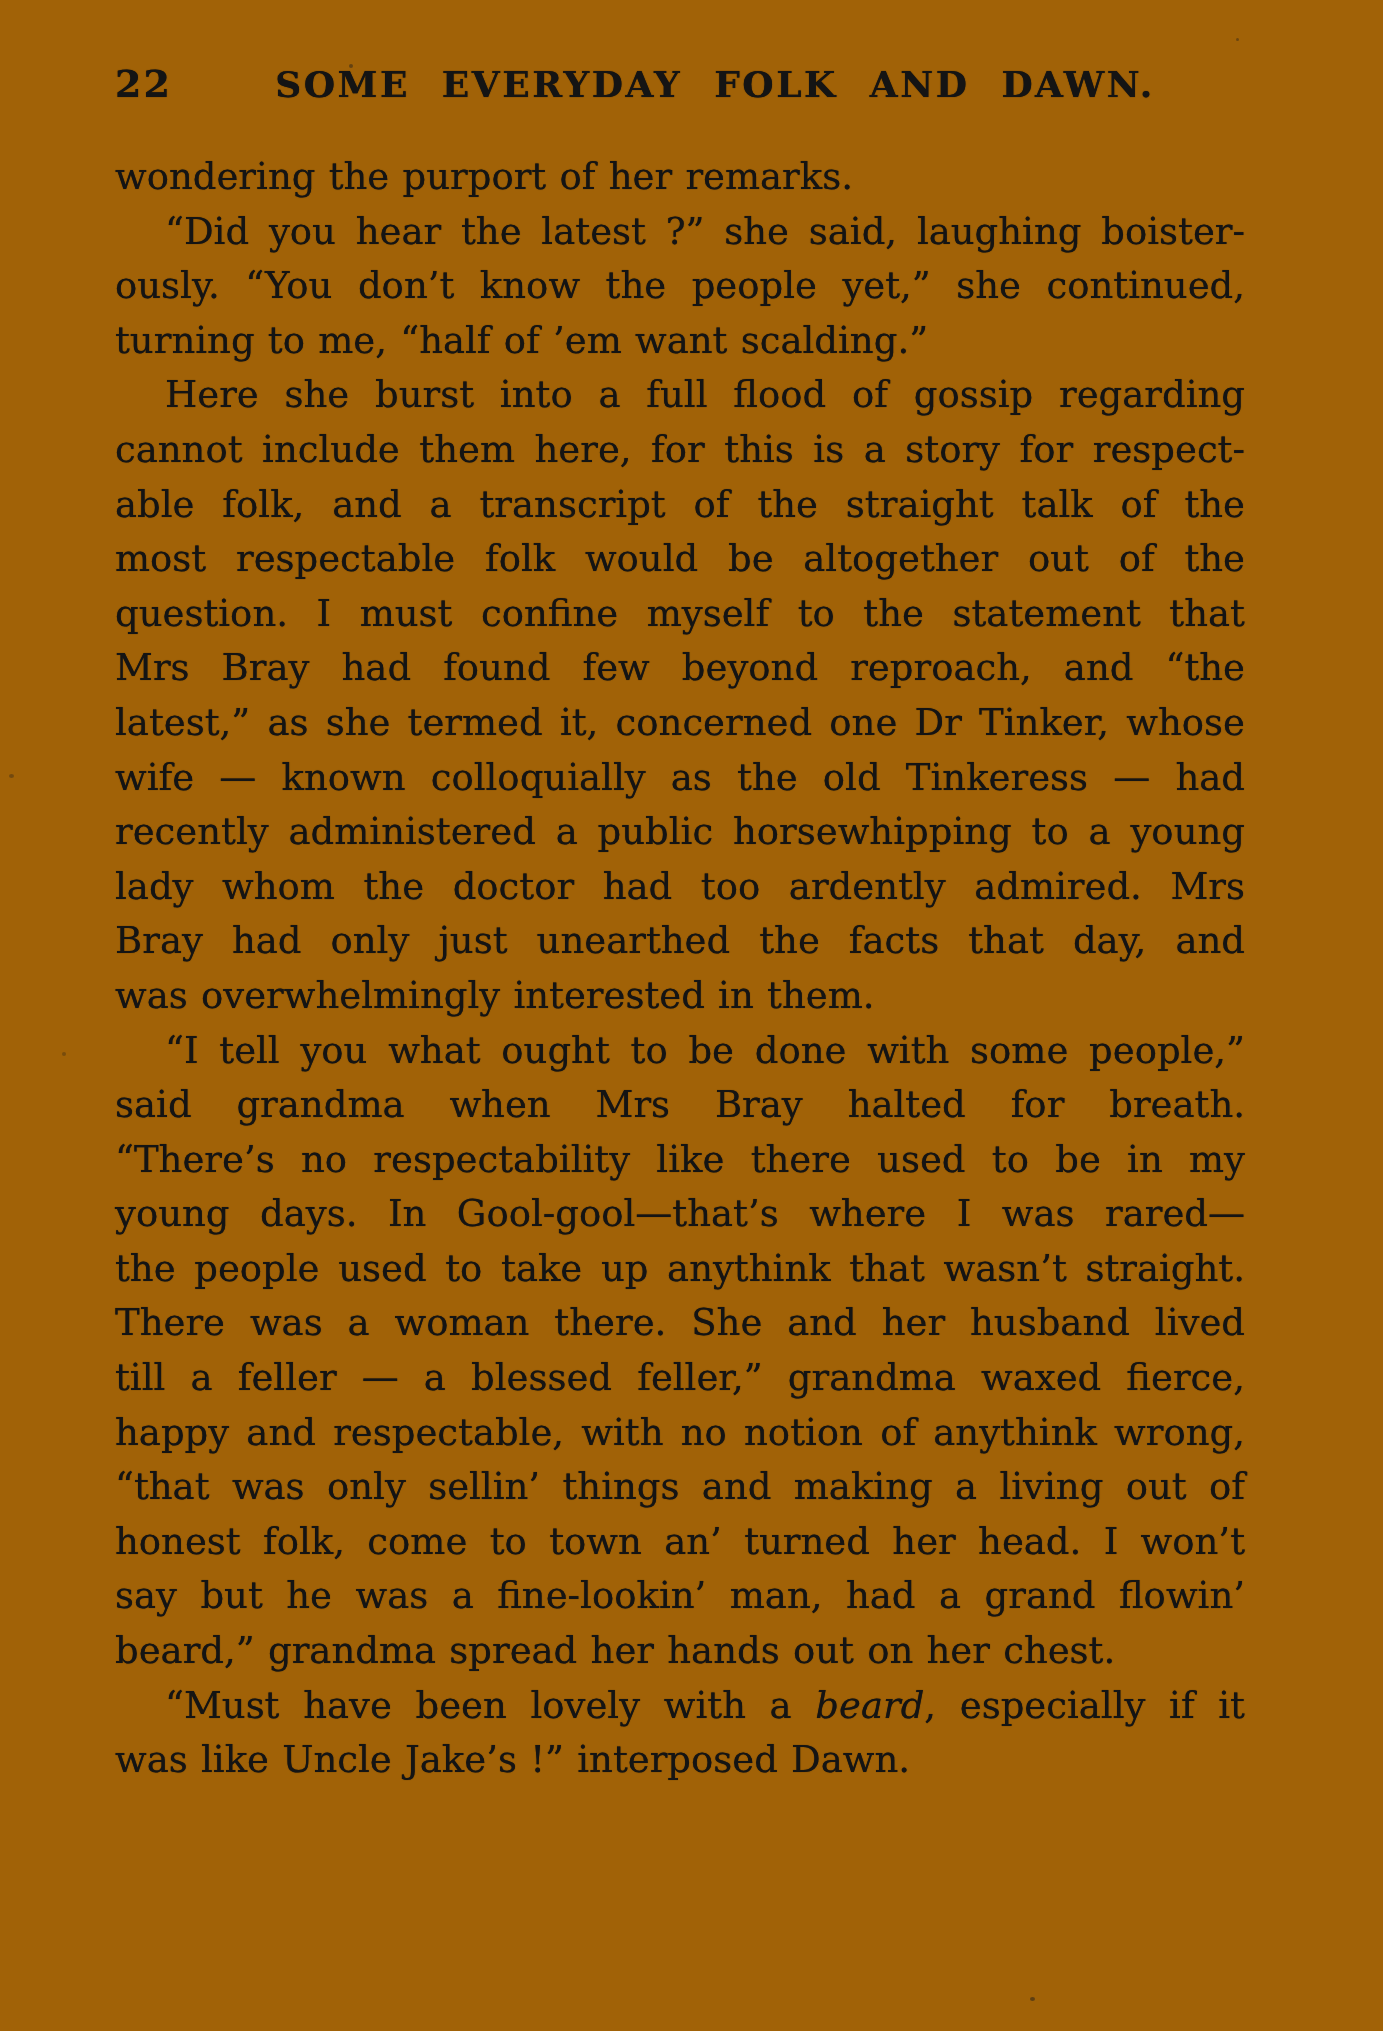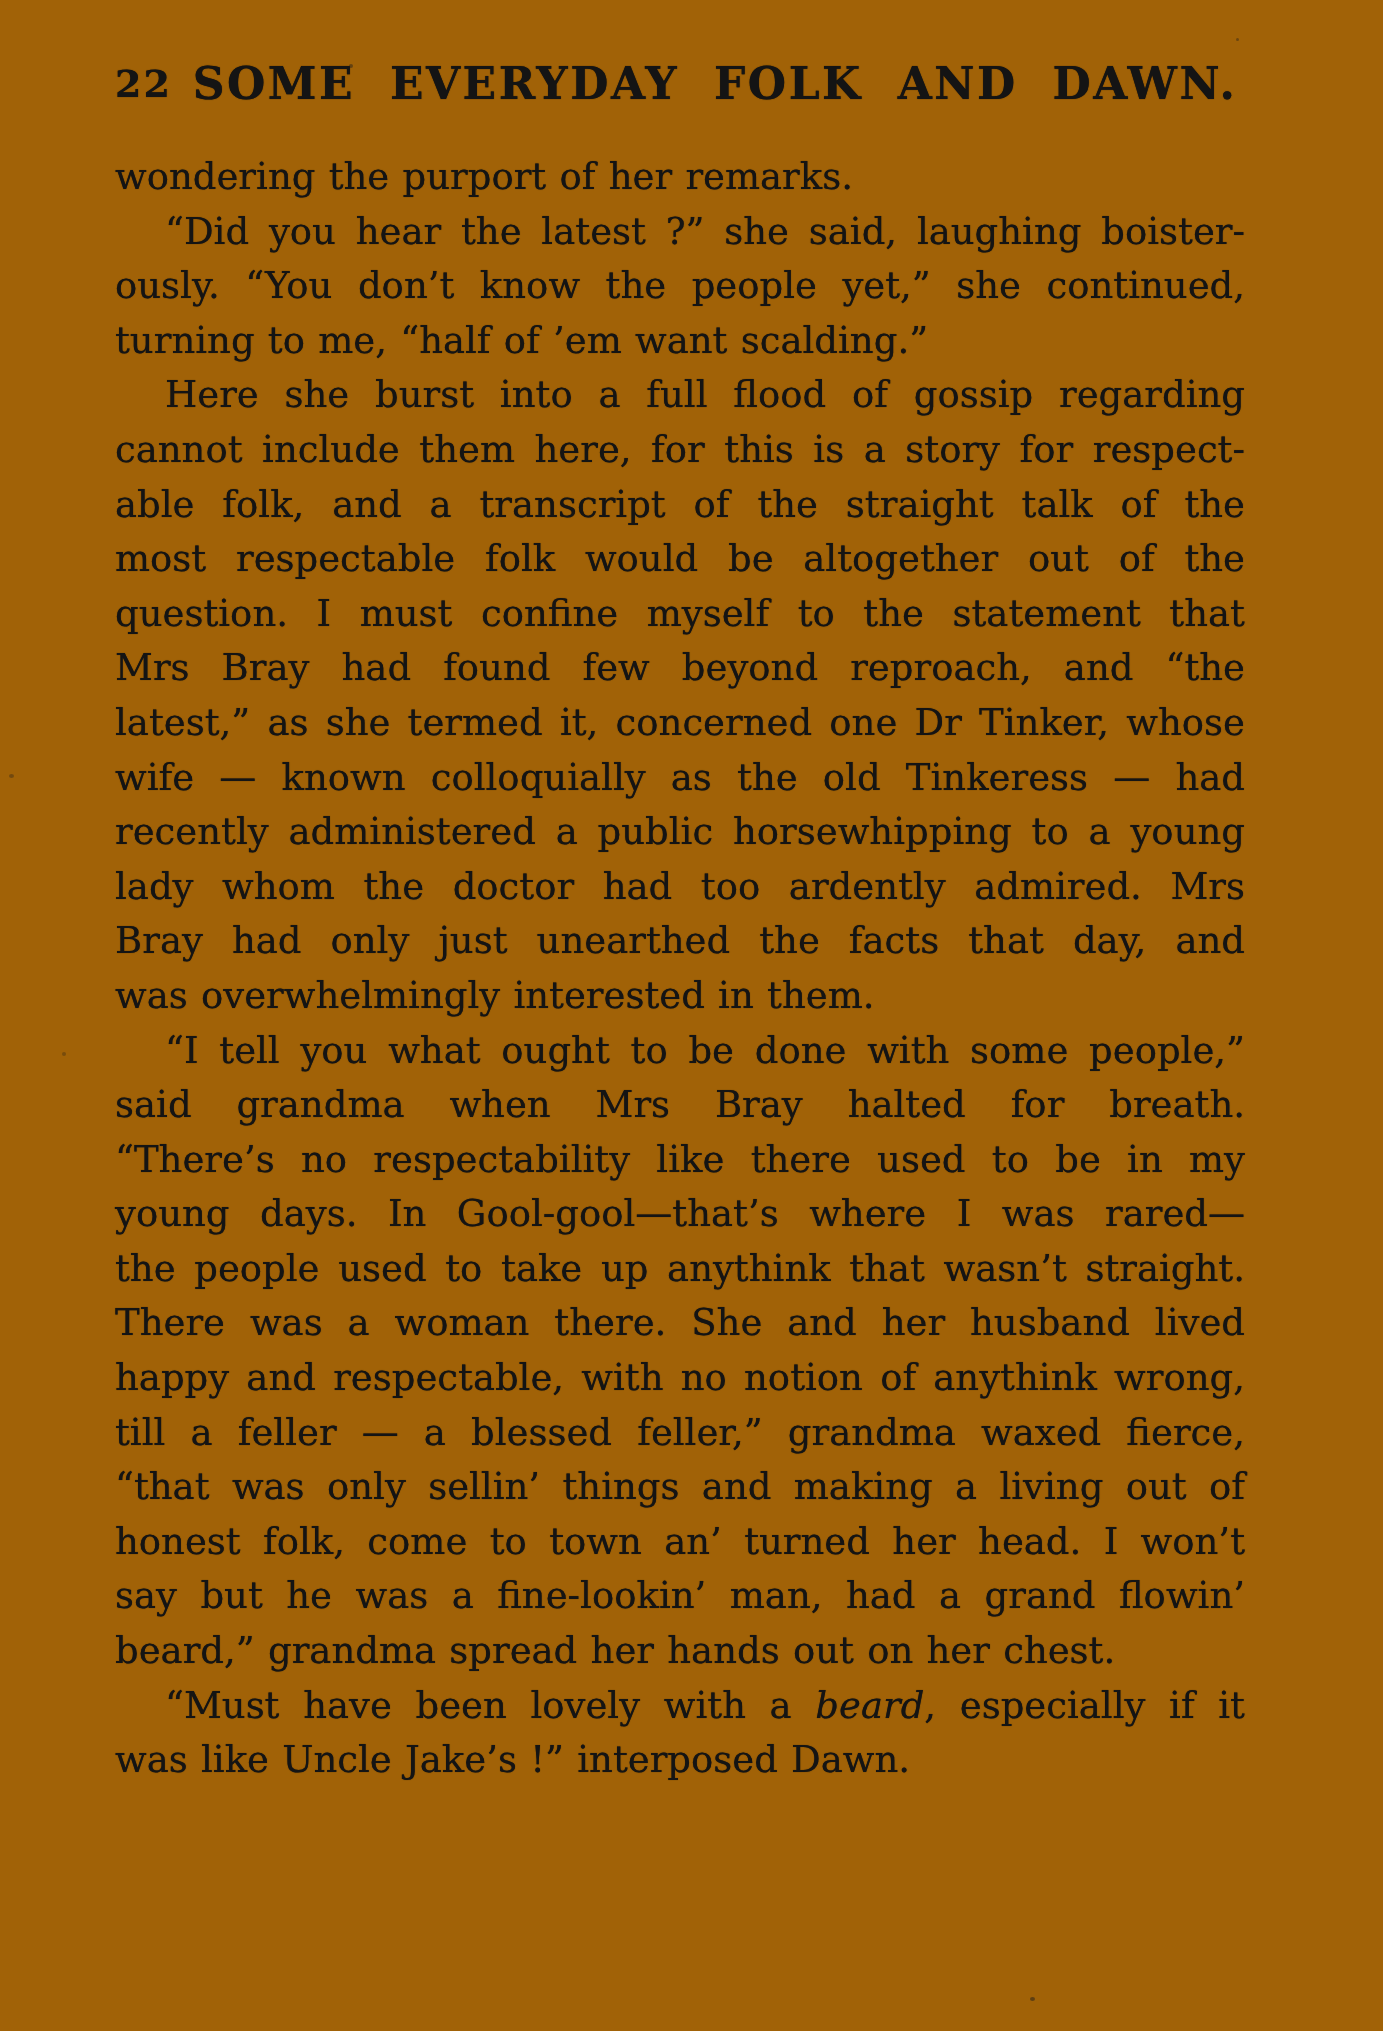--- a/index.html
+++ b/index.html
@@ -30,7 +30,7 @@
     display: block;
     text-align: center;
     margin-left: 70px;
-    font-size: 44px; font-weight: bold;
+    font-size: 36px; font-weight: bold;
     letter-spacing: 2.5px;
     word-spacing: 17px;
     text-shadow: 0 0 0.9px rgba(10,10,10,0.9);

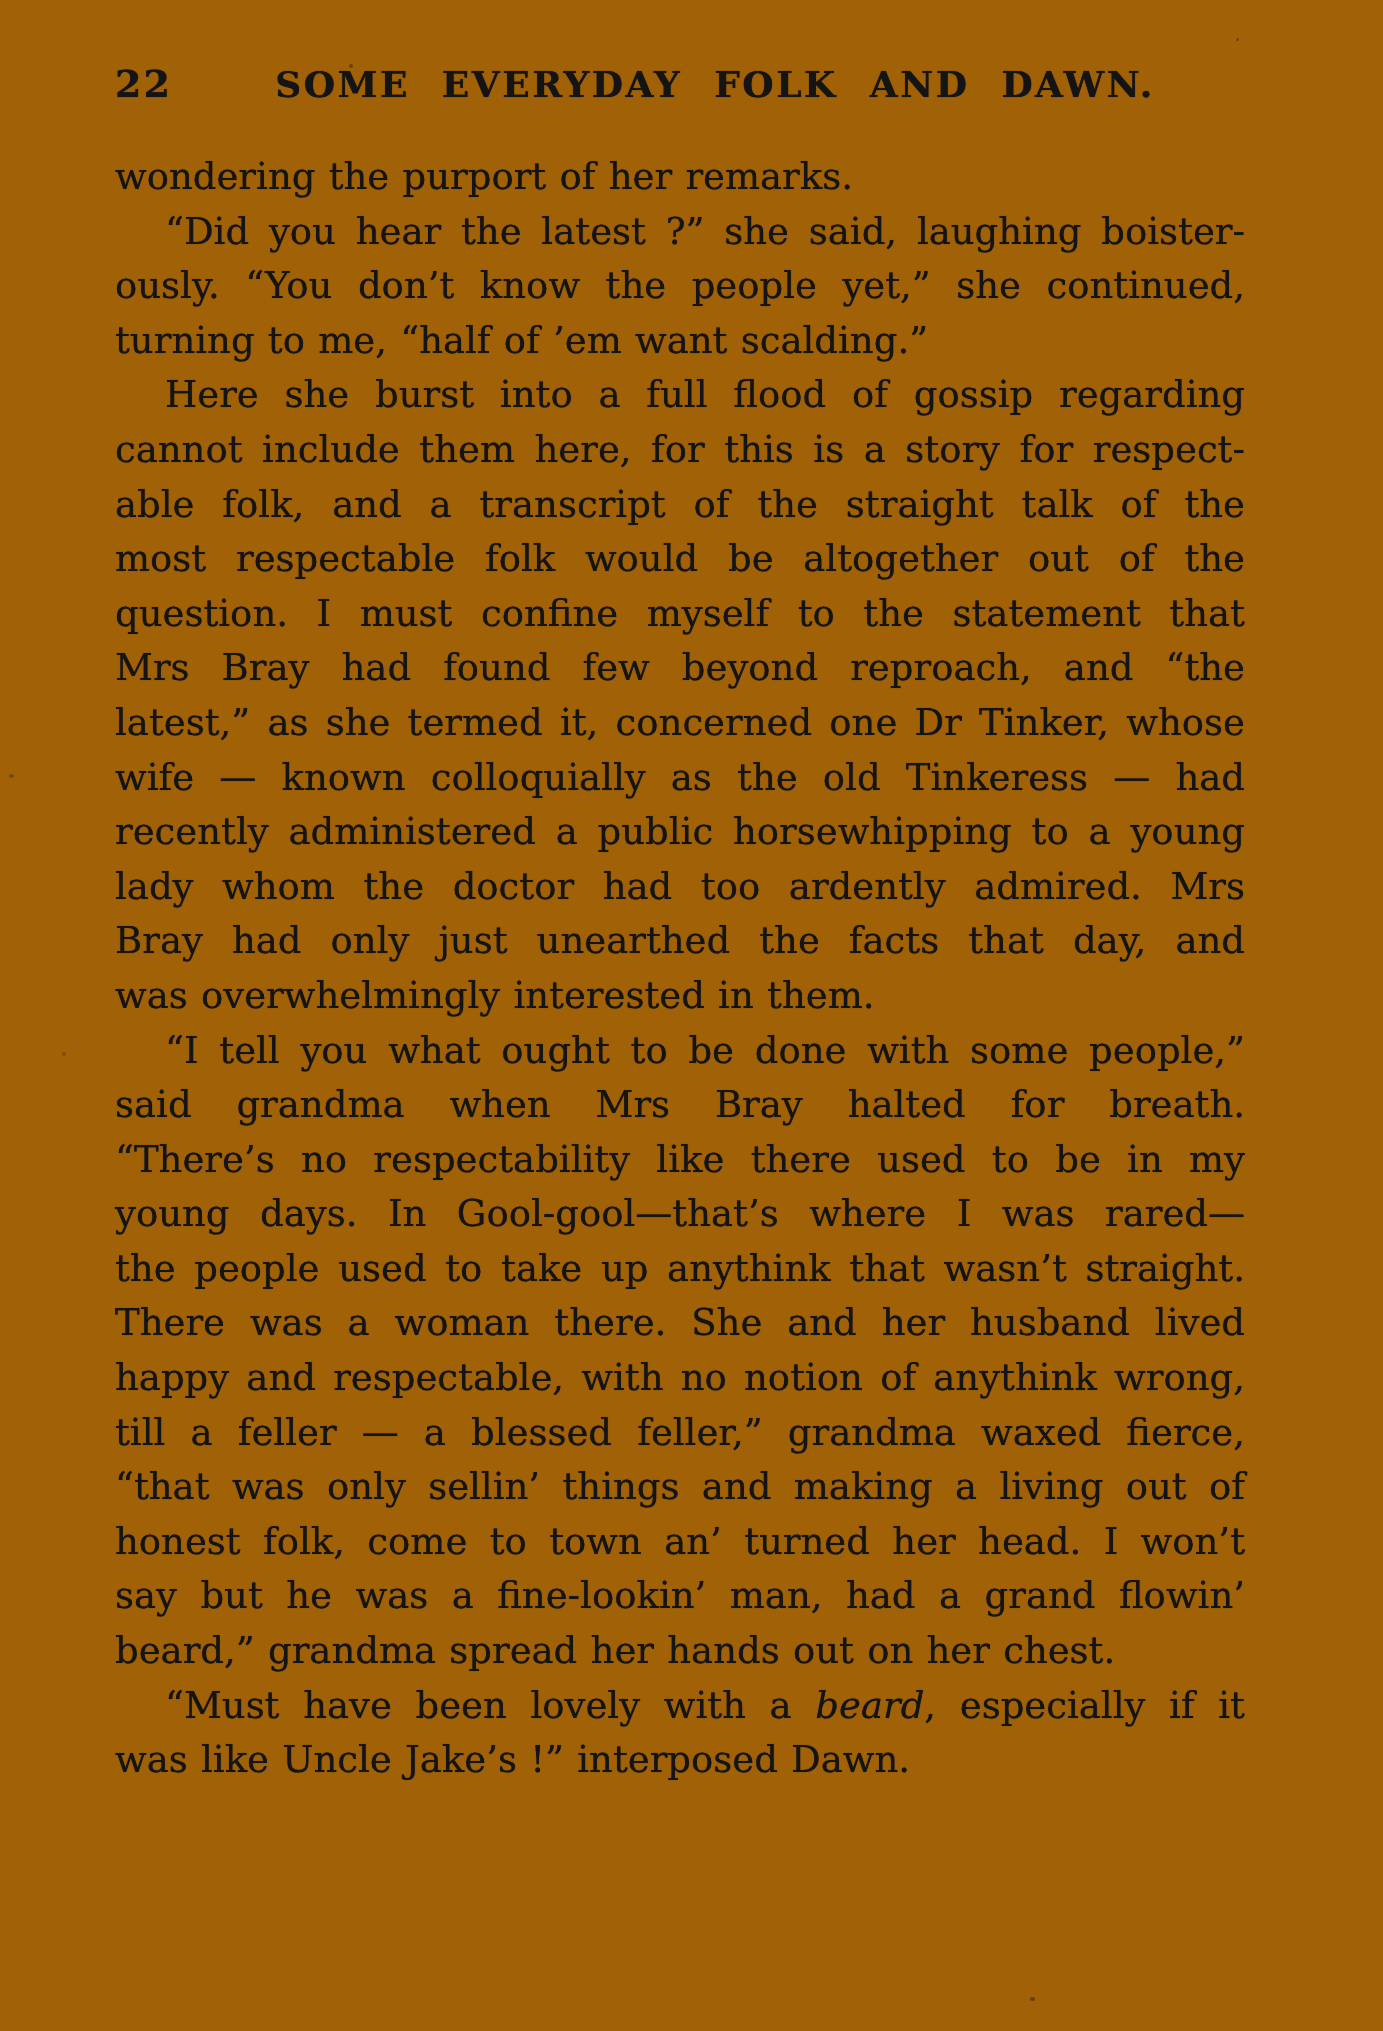--- a/index.html
+++ b/index.html
@@ -89,8 +89,8 @@
     <div class="line">young days.  In Gool-gool—that’s where I was rared—</div>
     <div class="line">the people used to take up anythink that wasn’t straight.</div>
     <div class="line">There was a woman there.  She and her husband lived</div>
+    <div class="line">till a feller — a blessed feller,” grandma waxed fierce,</div>
     <div class="line">happy and respectable, with no notion of anythink wrong,</div>
-    <div class="line">till a feller — a blessed feller,” grandma waxed fierce,</div>
     <div class="line">“that was only sellin’ things and making a living out of</div>
     <div class="line">honest folk, come to town an’ turned her head.  I won’t</div>
     <div class="line">say but he was a fine-lookin’ man, had a grand flowin’</div>

